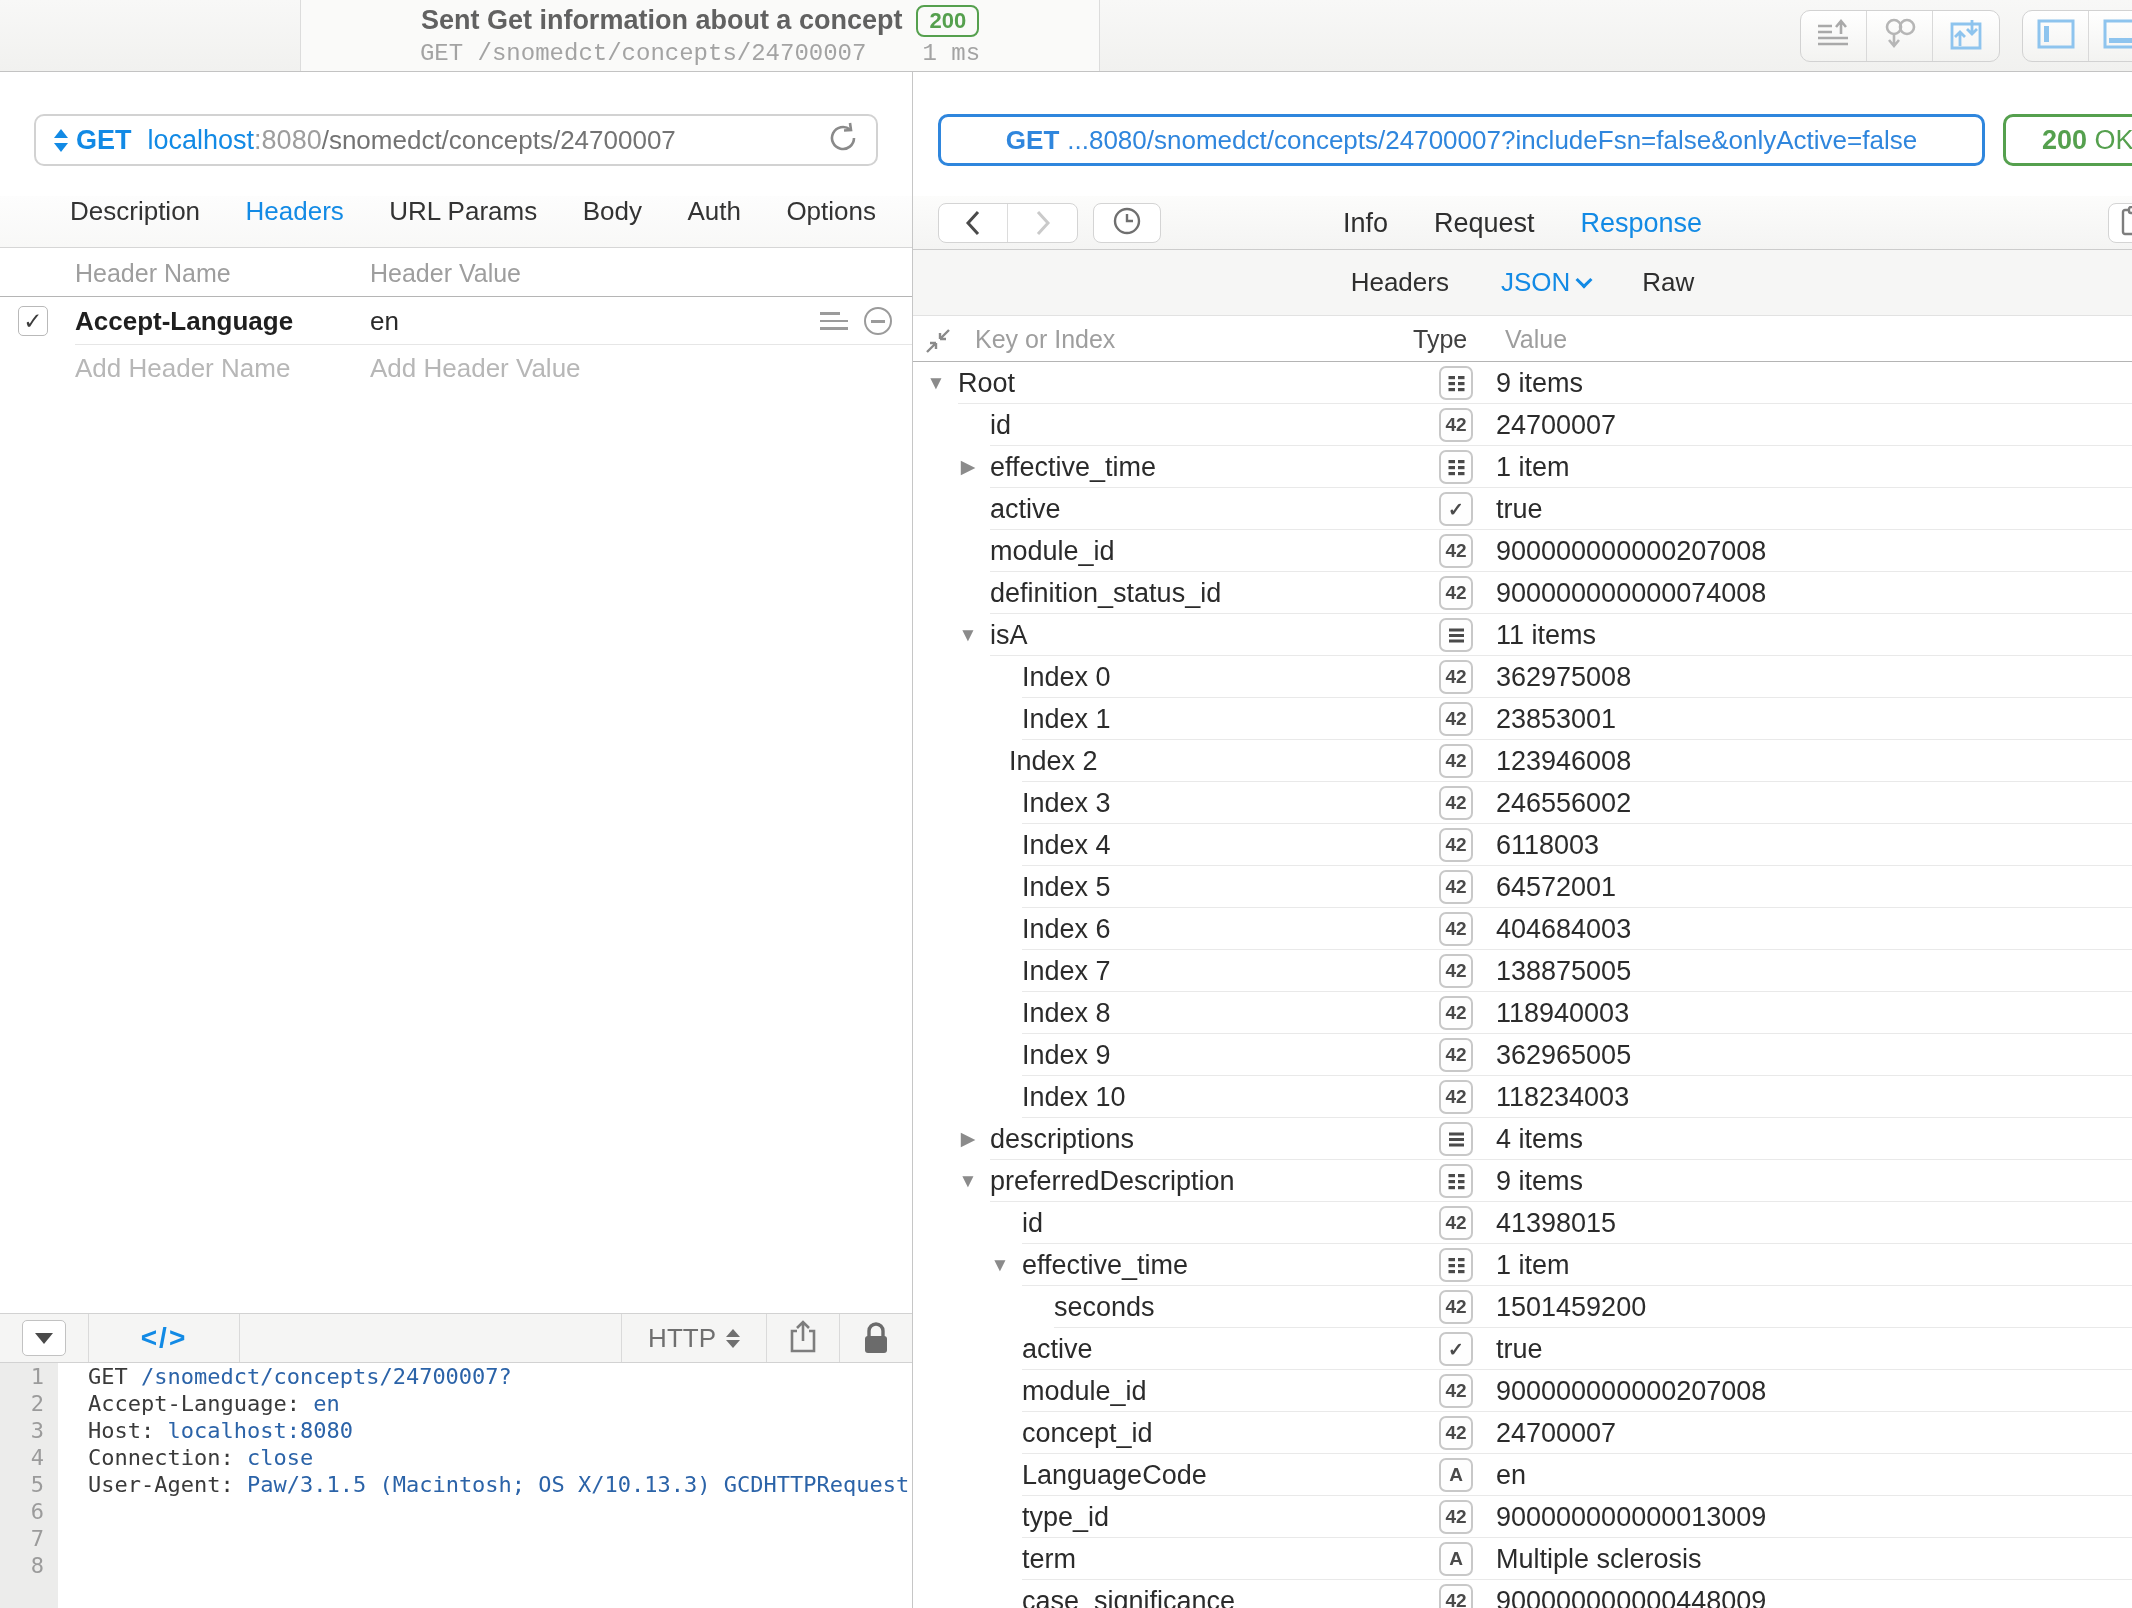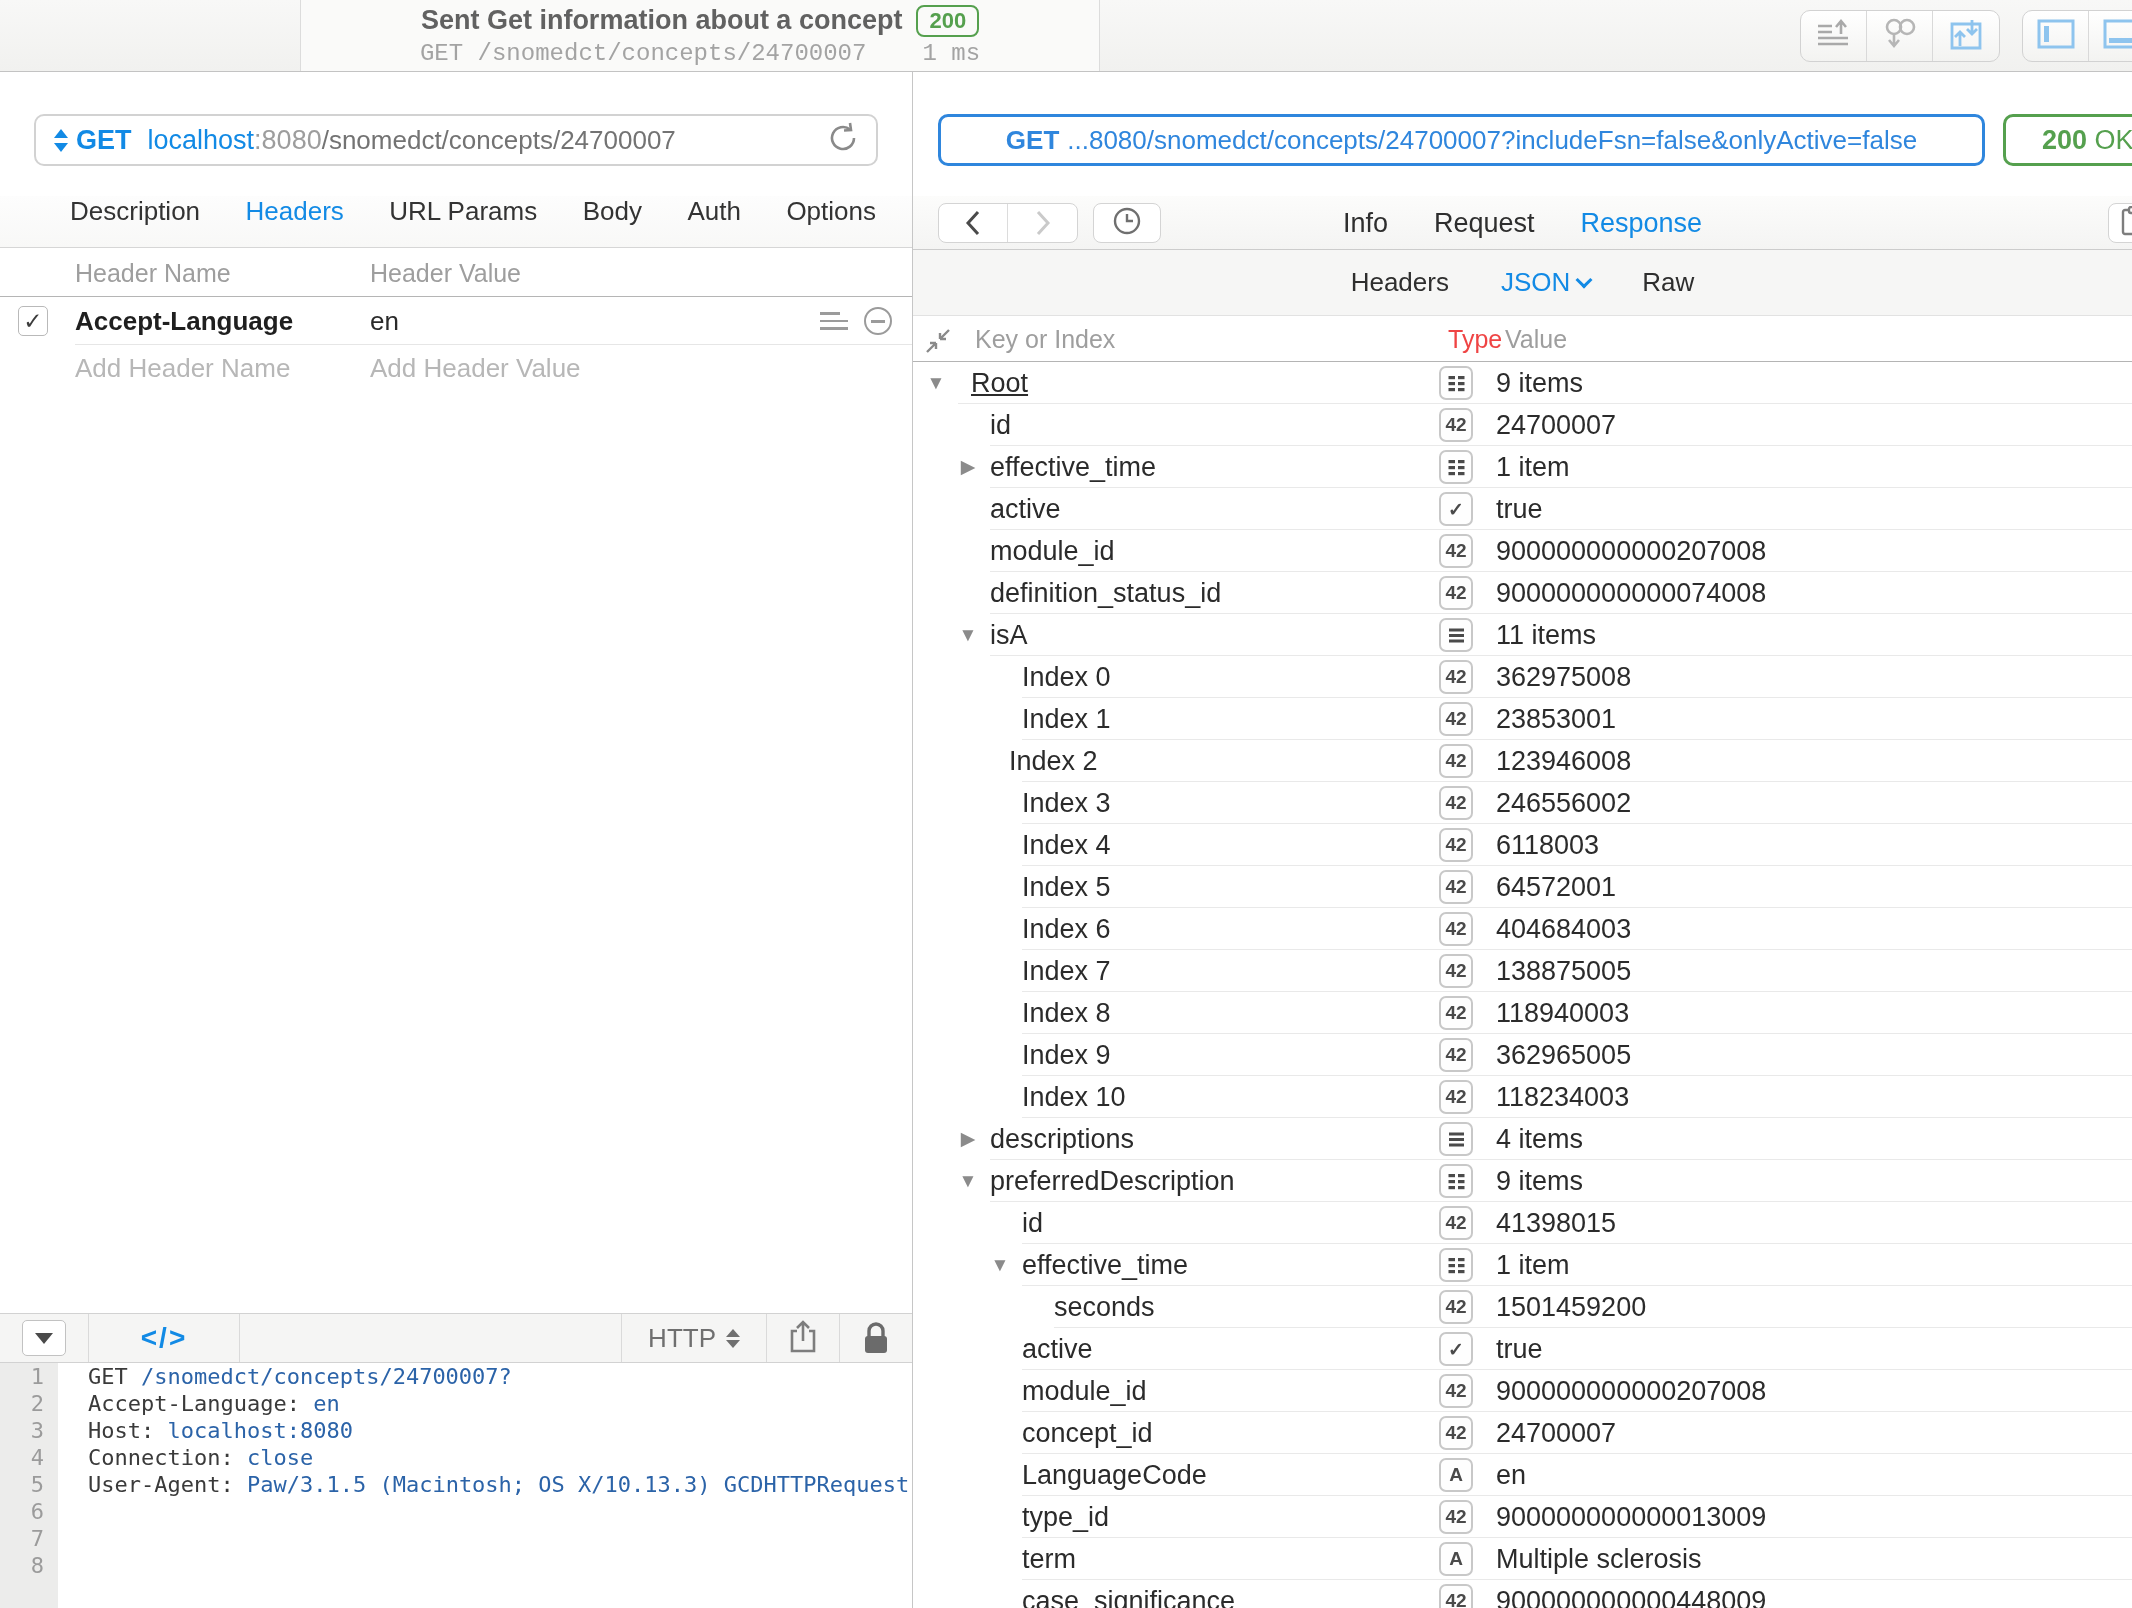--- a/index.html
+++ b/index.html
@@ -150,7 +150,7 @@
     border-bottom:1px solid #b4b4b4; background:#fff; }
   #collapse-all { position:absolute; left:12px; top:10px; }
   .th-key { position:absolute; left:62px; font-size:25px; color:#9e9e9e; }
-  .th-type { position:absolute; left:535px; font-size:25px; color:#ef4444; }
+  .th-type { position:absolute; left:500px; font-size:25px; color:#404040; }
   .th-value { position:absolute; left:592px; font-size:25px; color:#9e9e9e; }
   #tree-rows { position:absolute; left:0; top:290px; width:1219px; }
   .tree-row { position:relative; height:42px; }

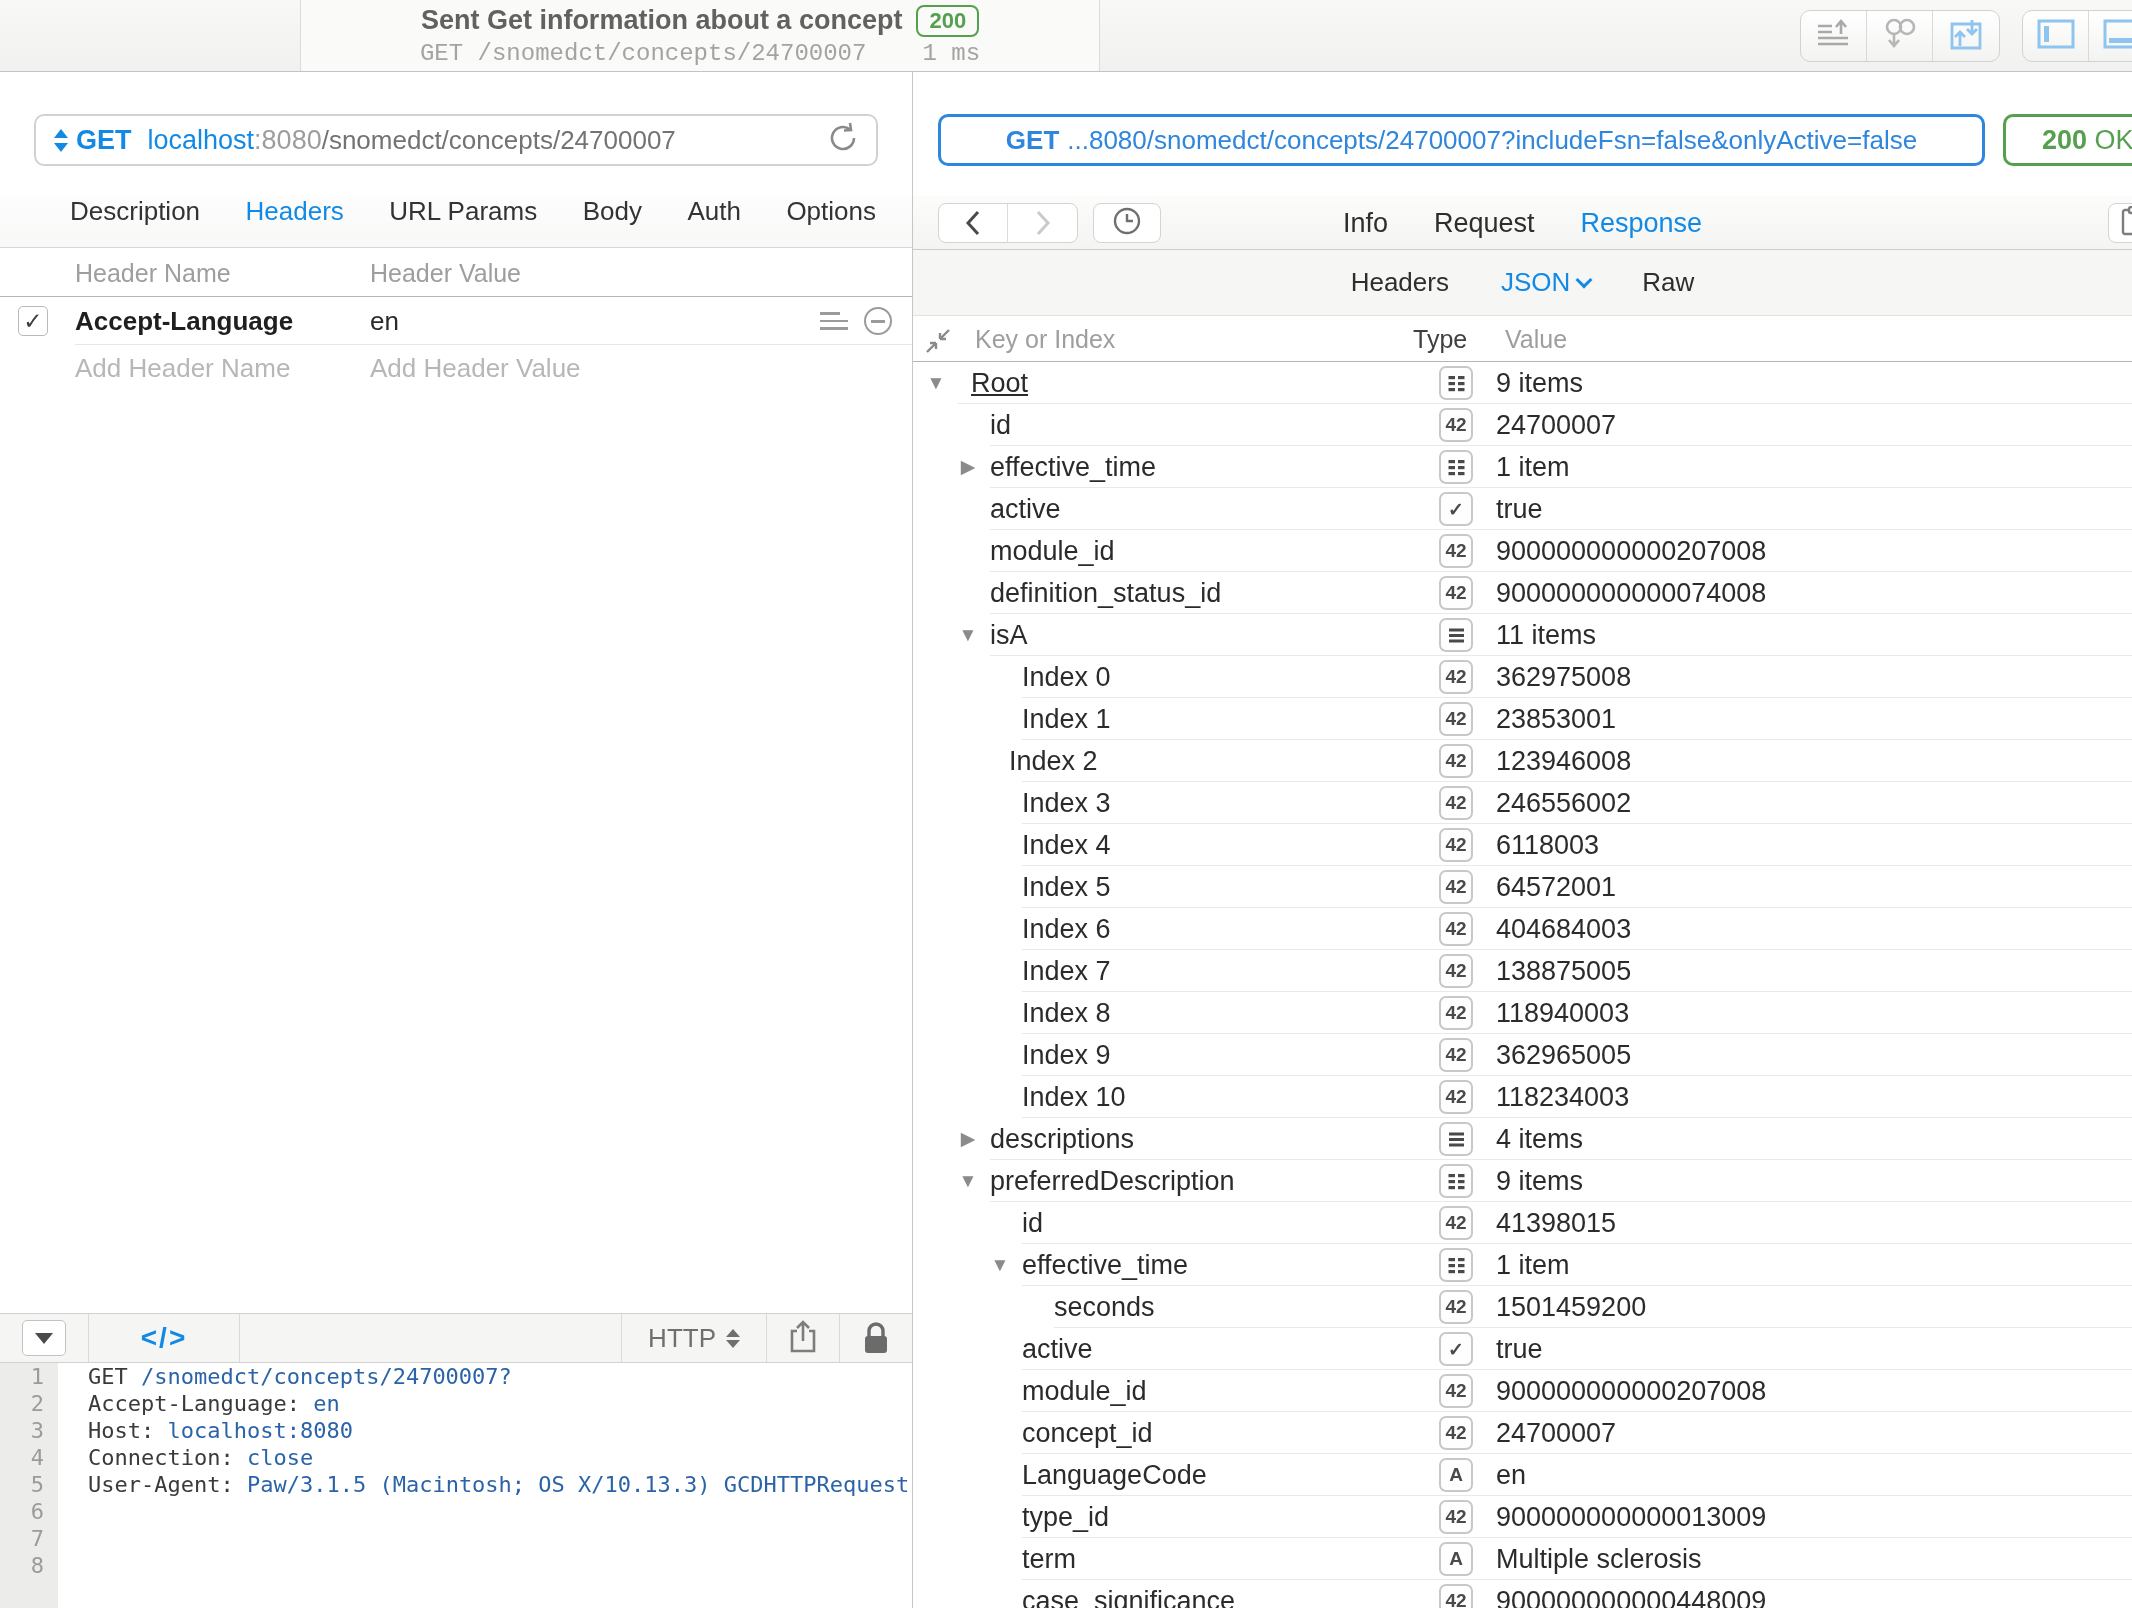--- a/index.html
+++ b/index.html
@@ -422,7 +422,7 @@
     <div id="tree-rows">
         <div class="tree-row">
           <span class="disc" style="left: 11px;">▼</span>
-          <span class="tkey" style="left: 58px; text-decoration: underline;">Root</span>
+          <span class="tkey" style="left: 45px;">Root</span>
           <span class="ticon dict">
             <svg width="19" height="19" viewBox="0 0 19 19">
               <g fill="#4a4a4a">

